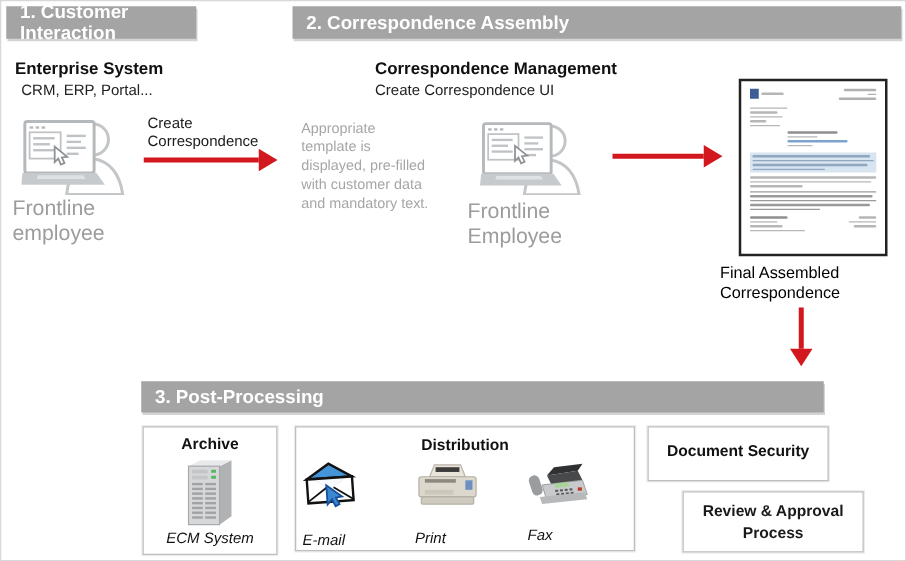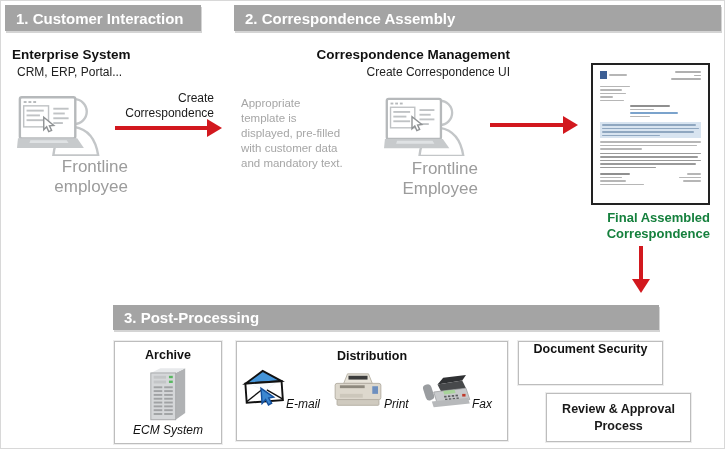--- a/index.html
+++ b/index.html
@@ -19,7 +19,7 @@
   .bar{position:absolute;background:var(--bar);color:#fff;font-weight:bold;font-size:15px;
        box-sizing:border-box;padding-left:11px;display:flex;align-items:center;
        box-shadow:1px 2px 0 0 #d4d4d4;}
-  .bar1{left:5px;top:5px;width:196px;height:26px;}
+  .bar1{left:5px;top:5px;width:152px;height:26px;}
   .bar2{left:234px;top:5px;width:487px;height:26px;}
   .bar3{left:113px;top:305px;width:546px;height:25px;}
   

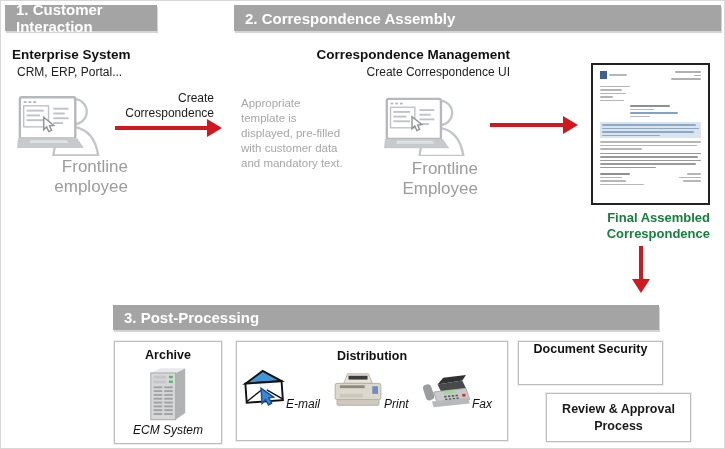--- a/index.html
+++ b/index.html
@@ -26,7 +26,7 @@
   .h-bold{font-weight:bold;font-size:13.5px;color:#111;}
   .t-sub{font-size:12px;color:#222;}
   .t-gray{font-size:17px;color:var(--gray-text);}
-  .t-center{text-align:right;}
+  .t-center{text-align:left;}
   .ent-title{left:12px;top:47px;text-align:right;}
   .ent-sub{left:17px;top:65px;}
   .icon1{left:17px;top:92px;width:86px;height:64px;}

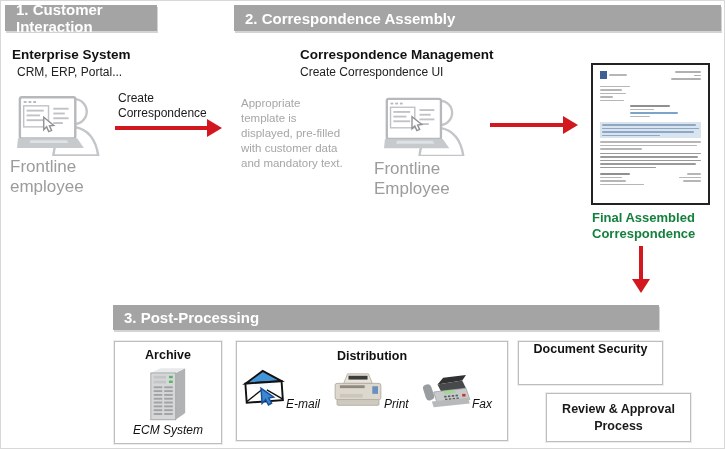--- a/index.html
+++ b/index.html
@@ -66,7 +66,7 @@
   .l-p3 .ln{background:#9a9a9a;}
   .l-sig{margin-top:5px;display:flex;justify-content:space-between;}
   .l-sig .right .ln{margin-left:auto;}
-  .caption{left:592px;top:210px;width:118px;font-weight:bold;font-size:13px;line-height:1.25;color:#15803d;}
+  .caption{left:576px;top:210px;width:118px;font-weight:normal;font-size:13px;line-height:1.25;color:#000000;}
   
   .pbox{position:absolute;border:1px solid #bdbdbd;background:#fff;box-sizing:border-box;
         box-shadow:0 0 0 1px #ededed;}

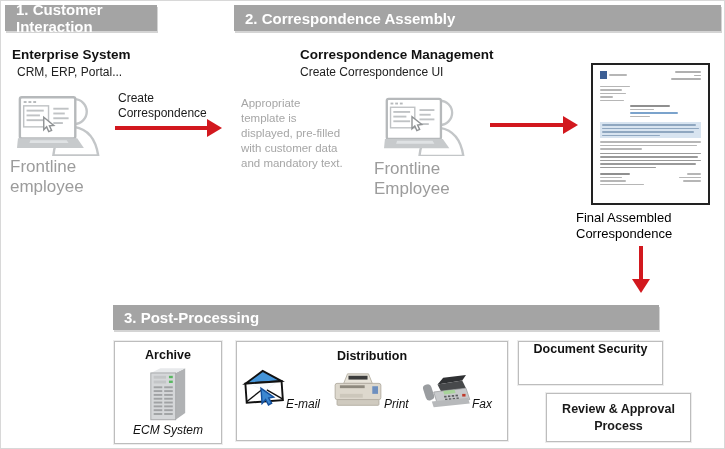--- a/index.html
+++ b/index.html
@@ -73,7 +73,7 @@
   .box-archive{left:114px;top:341px;width:108px;height:103px;display:flex;flex-direction:column;
         align-items:center;padding:6px 0 5px 0;}
   .box-dist{left:236px;top:341px;width:272px;height:100px;padding-top:7px;}
-  .box-sec{left:518px;top:341px;width:145px;height:44px;text-align:center;padding-top:0;}
+  .box-sec{left:518px;top:341px;width:145px;height:44px;text-align:center;padding-top:12px;}
   .box-rev{left:518px;top:393px;width:145px;height:49px;display:flex;align-items:center;
         justify-content:center;text-align:center;margin-left:28px;}
   .pbox .title{font-weight:bold;font-size:12.5px;color:#111;text-align:center;}

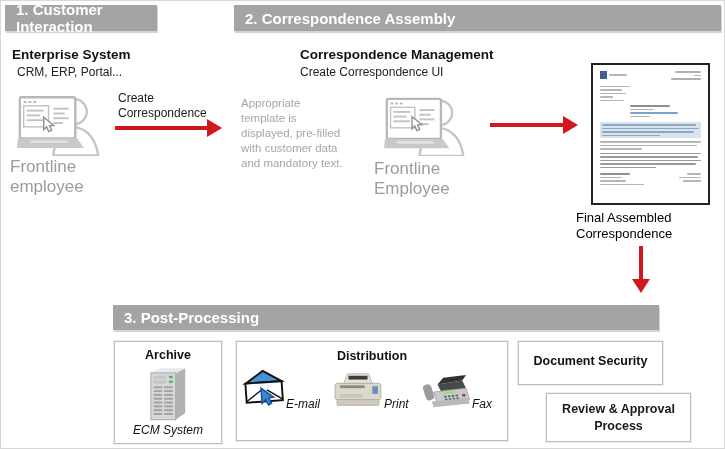--- a/index.html
+++ b/index.html
@@ -79,7 +79,7 @@
   .pbox .title{font-weight:bold;font-size:12.5px;color:#111;text-align:center;}
   .italic{font-style:italic;font-size:12px;color:#111;}
   .dist-row{display:flex;justify-content:space-around;margin-top:6px;}
-  .channel{display:flex;flex-direction:row;align-items:flex-end;width:80px;}
+  .channel{display:flex;flex-direction:column;align-items:flex-start;width:80px;gap:12px;}
   .channel .italic{margin-top:2px;}
   .srv{flex:0 0 auto;margin:3px 0 2px 0;}
   .rev-text{font-weight:bold;font-size:12.5px;line-height:1.3;width:130px;}

